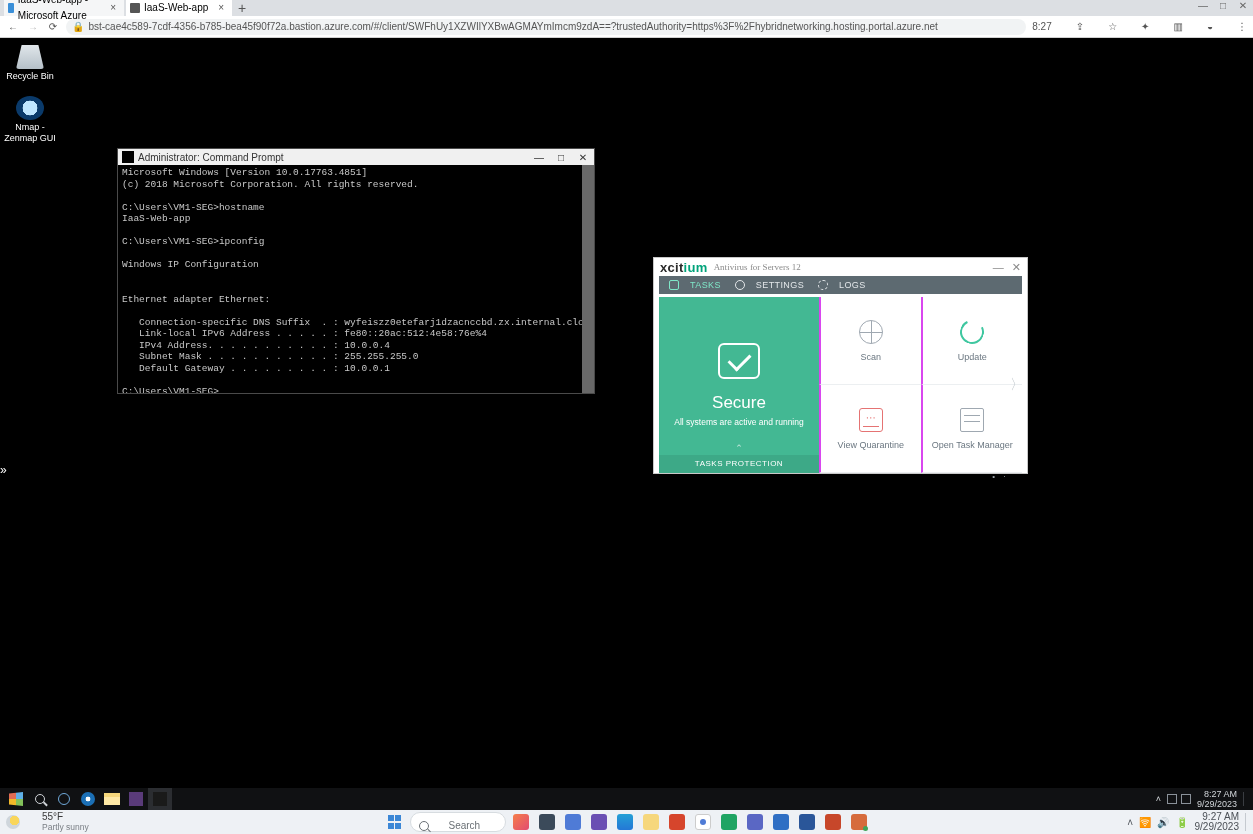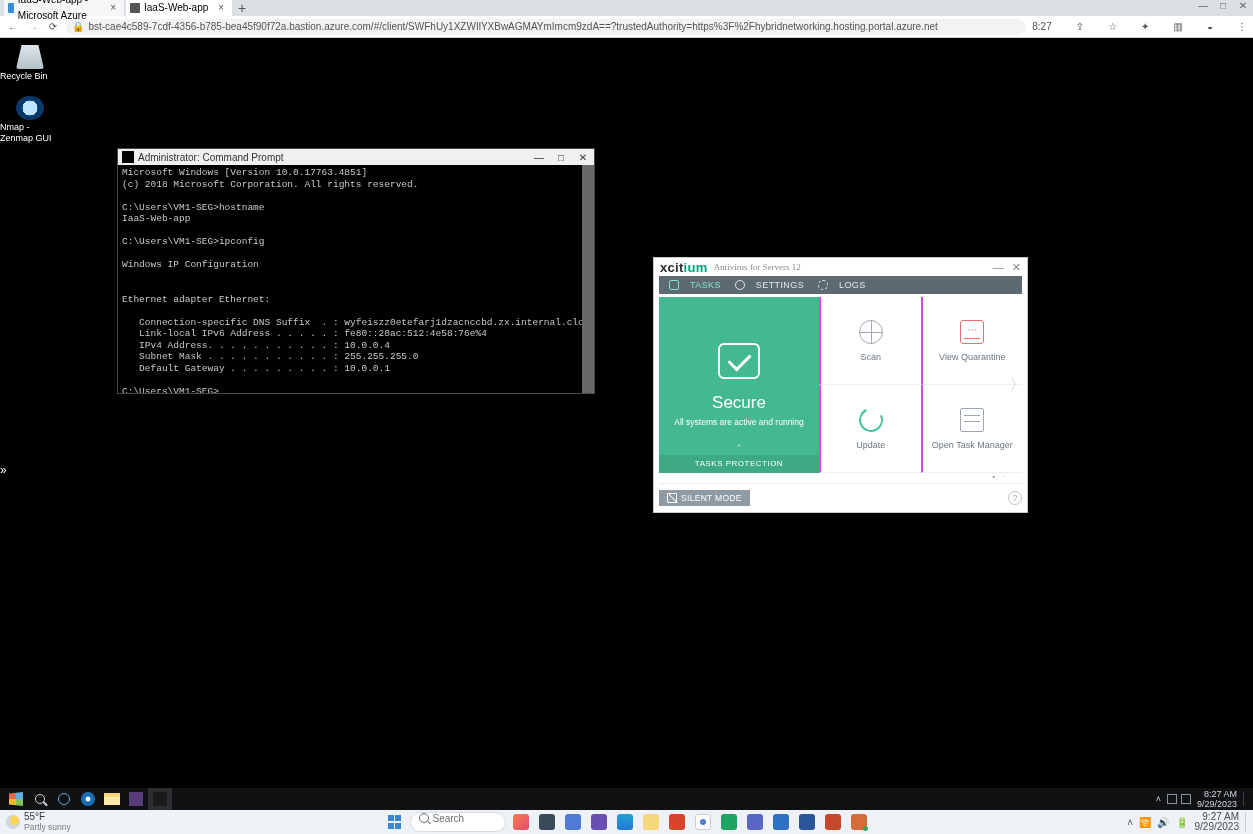--- a/index.html
+++ b/index.html
@@ -23,7 +23,7 @@
 
   
   .remote { position: relative; width: 1253px; height: calc(834px - 38px - 24px); background: #000; }
-  .desktop-icon { position: absolute; width: 60px; color: #fff; font-size: 9px; line-height: 11px; }
+  .desktop-icon { position: absolute; width: 60px; text-align: center; color: #fff; font-size: 9px; line-height: 11px; }
   .desktop-icon .ico { width: 28px; height: 24px; margin: 0 auto 2px; border-radius: 3px; }
   .recycle .ico { background: linear-gradient(#e0e6ea,#b5c0c8); clip-path: polygon(20% 0, 80% 0, 100% 100%, 0 100%); }
   .zenmap .ico { background: radial-gradient(circle, #bfe6ff 0 40%, #0a3a6a 41% 100%); border-radius: 50%; }

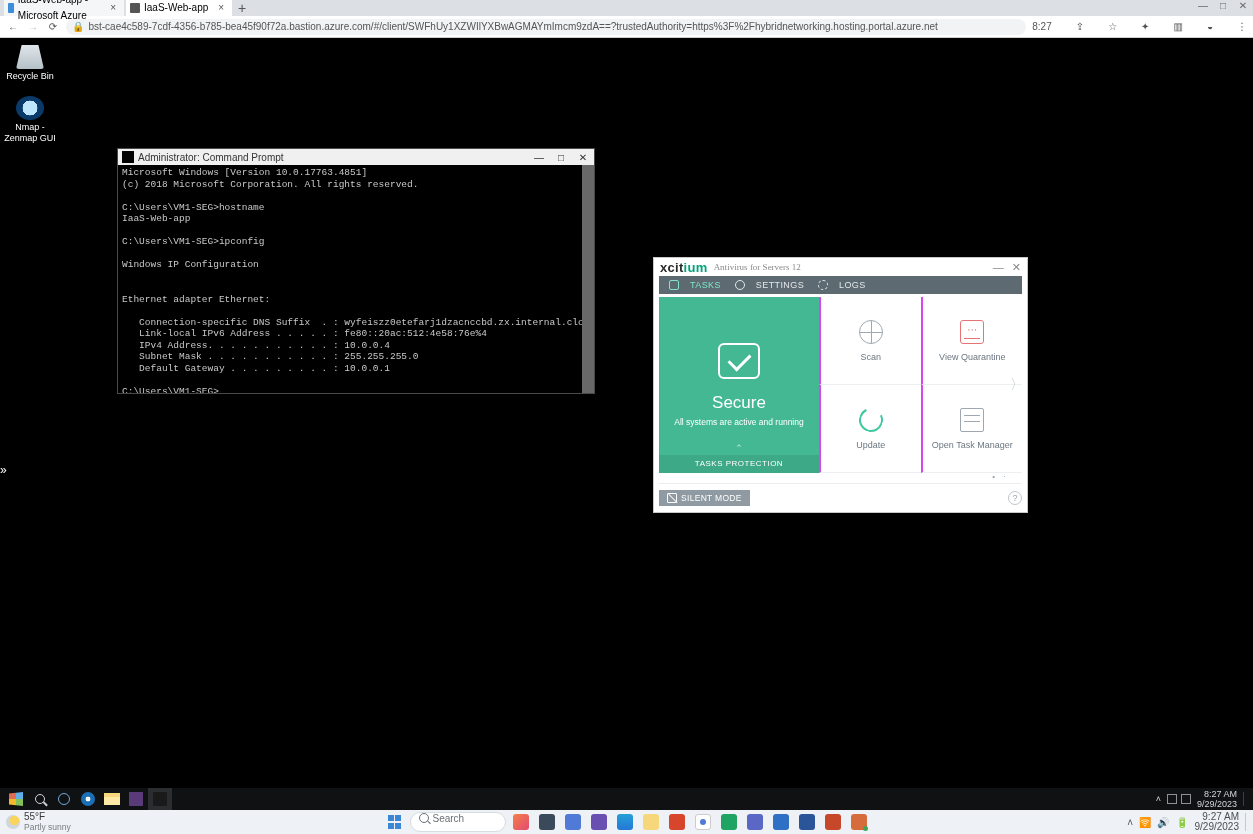--- a/index.html
+++ b/index.html
@@ -276,12 +276,12 @@
           <div>Scan</div>
         </div>
         <div class="action-cell">
+          <div class="a-ico a-update"></div>
+          <div>Update</div>
+        </div>
+        <div class="action-cell">
           <div class="a-ico a-quar"></div>
           <div>View Quarantine</div>
-        </div>
-        <div class="action-cell">
-          <div class="a-ico a-update"></div>
-          <div>Update</div>
         </div>
         <div class="action-cell">
           <div class="a-ico a-task"></div>

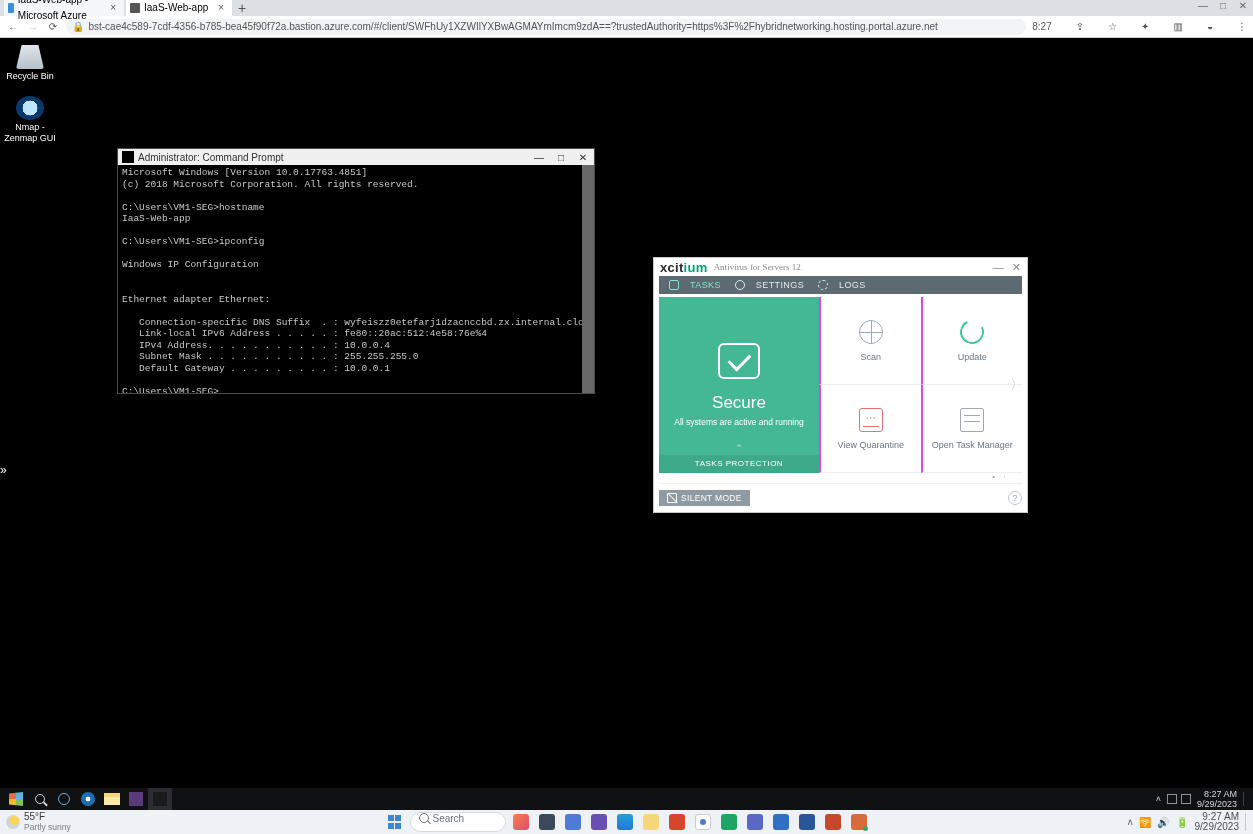--- a/index.html
+++ b/index.html
@@ -291,13 +291,6 @@
         <div class="grid-dots">•  ·</div>
       </div>
     </div>
-    <div class="xcit-footer">
-      <div class="silent">
-        <span class="silent-ico"></span>
-        <span>SILENT MODE</span>
-      </div>
-      <div class="help-ico">?</div>
-    </div>
   </div>
 
   <div class="remote-taskbar">

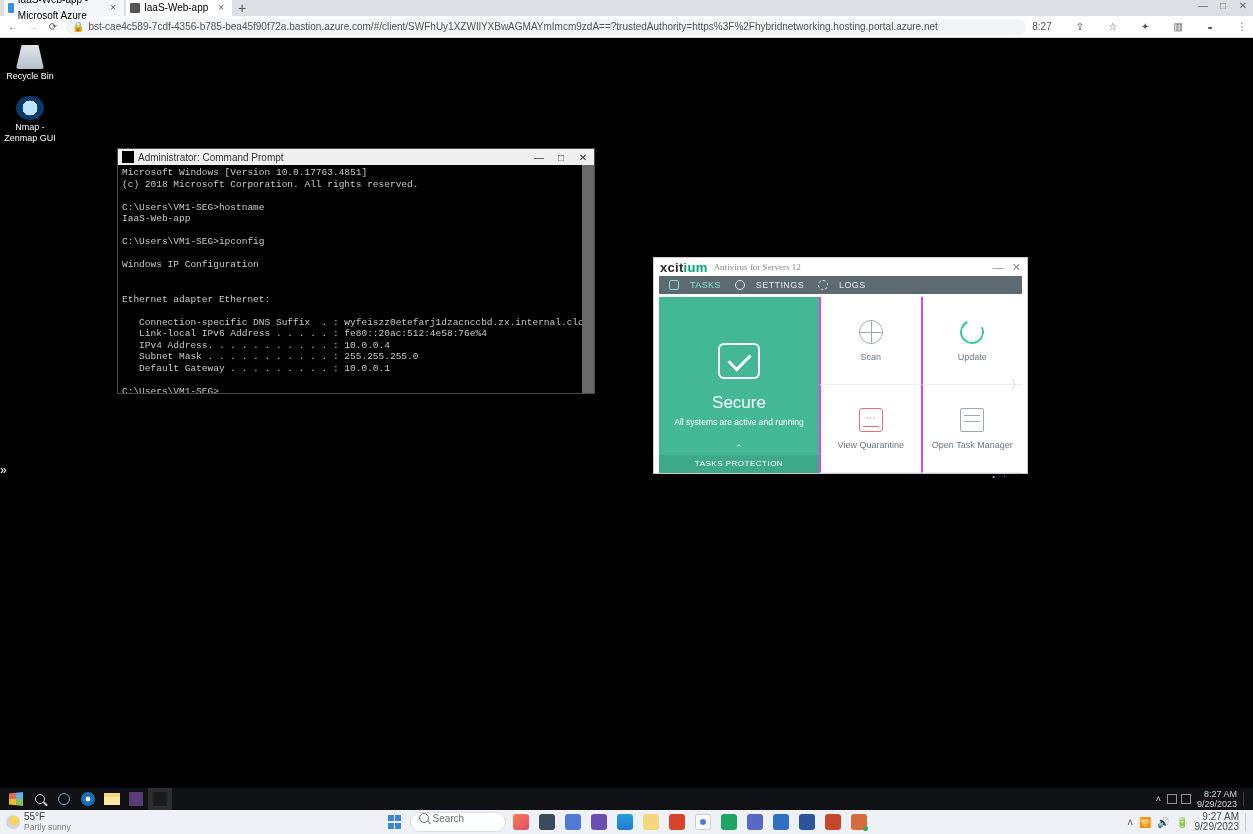--- a/index.html
+++ b/index.html
@@ -110,7 +110,7 @@
 
   
   .host-taskbar { height: 24px; width: 1253px; background: #eef1f5; display:flex; align-items:center; font-size:10px; position: relative; }
-  .weather { display:flex; align-items:center; gap:4px; padding:0 6px; color:#3a3a3a; }
+  .weather { display:flex; align-items:center; gap:22px; padding:0 6px; color:#3a3a3a; }
   .weather-ico{width:14px;height:14px;background:radial-gradient(circle at 60% 40%, #f9d65b 0 40%, transparent 41%), #cfd6dc; border-radius:50%;}
   .weather-txt{line-height:10px;}
   .host-center { position:absolute; left:50%; transform:translateX(-50%); display:flex; align-items:center; gap:4px; }

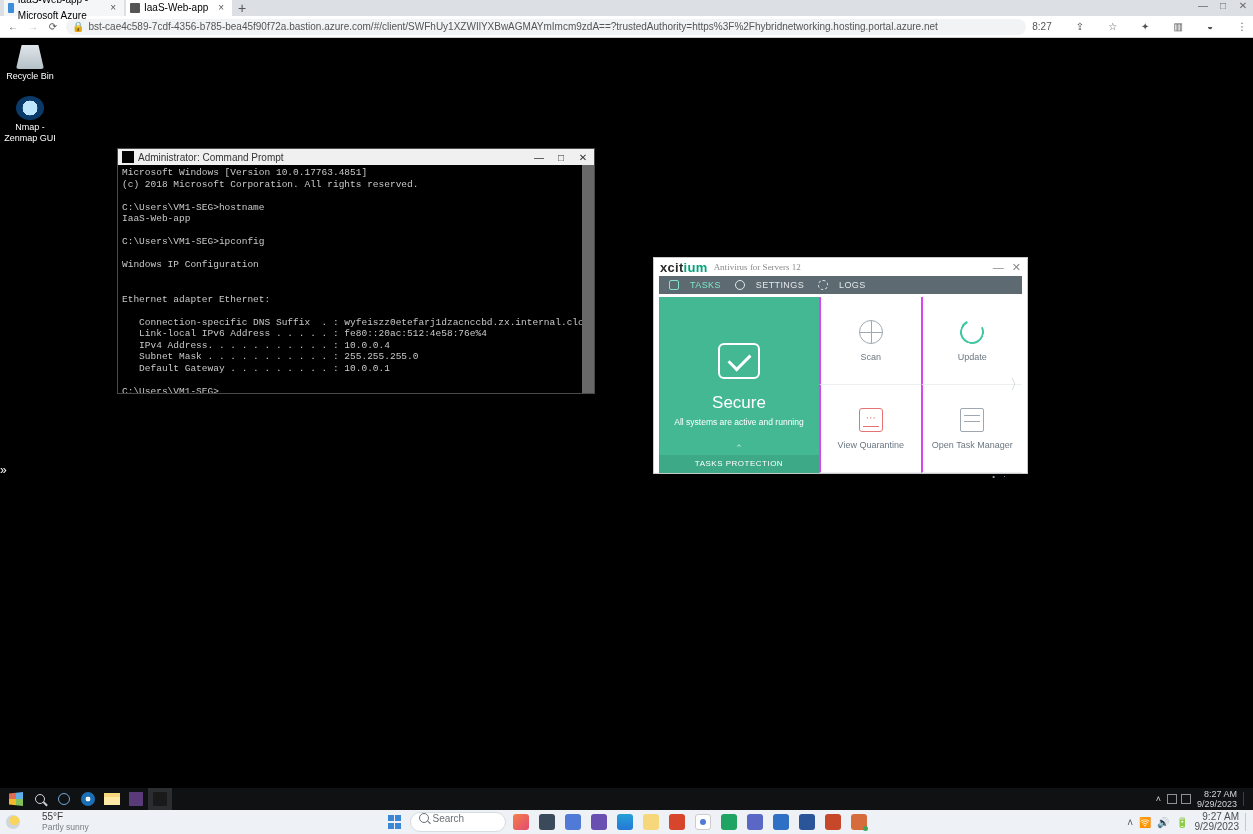--- a/index.html
+++ b/index.html
@@ -121,7 +121,7 @@
       linear-gradient(#3b87d6,#3b87d6) right top/45% 45% no-repeat,
       linear-gradient(#3b87d6,#3b87d6) left bottom/45% 45% no-repeat,
       linear-gradient(#3b87d6,#3b87d6) right bottom/45% 45% no-repeat;}
-  .host-search{display:flex;align-items:flex-start;gap:4px;background:#fff;border:1px solid #d7dce0;border-radius:11px;height:20px;padding:0 8px;width:96px;color:#6a7075;}
+  .host-search{display:flex;align-items:flex-end;gap:20px;background:#fff;border:1px solid #d7dce0;border-radius:11px;height:20px;padding:0 8px;width:96px;color:#6a7075;}
   .host-search .s-ico{width:10px;height:10px;border:1.3px solid #6a7075;border-radius:50%;position:relative;}
   .host-search .s-ico::after{content:"";position:absolute;width:4px;height:1.3px;background:#6a7075;right:-3px;bottom:-1px;transform:rotate(45deg);}
   .generic-ico{width:16px;height:16px;border-radius:3px;}

